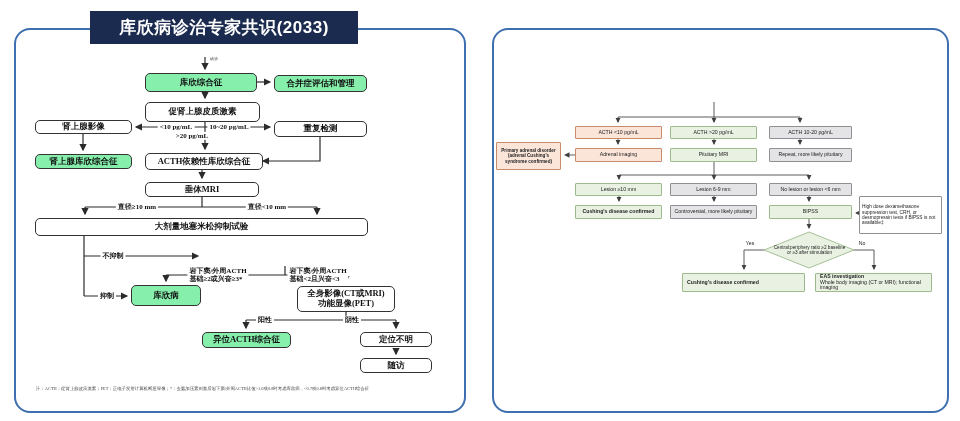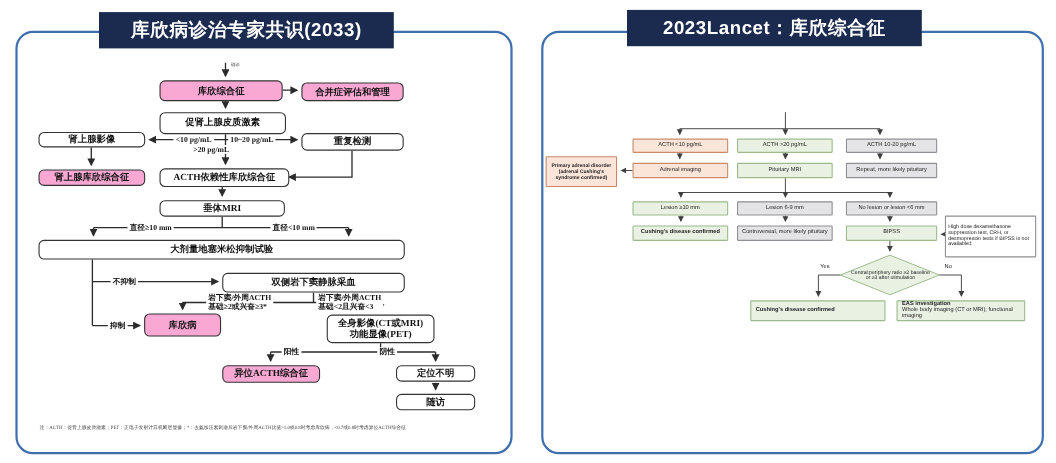--- a/index.html
+++ b/index.html
@@ -125,7 +125,6 @@
   </div>
 
   <div class="panel" id="right-panel">
-    <div class="title" style="left:76px;top:-21px;width:268px;height:33px;">2023Lancet：库欣综合征</div>
 
     <svg class="connectors" viewBox="0 0 453 381">
       <defs>

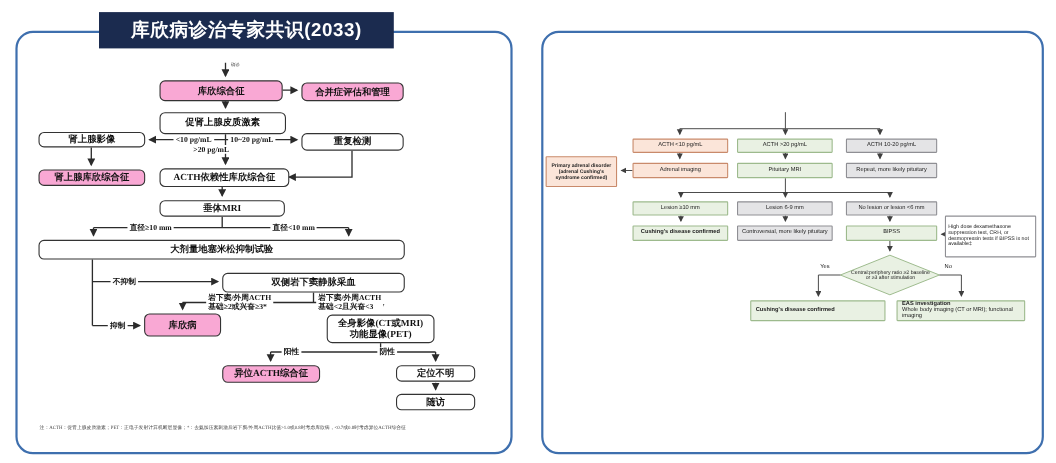--- a/index.html
+++ b/index.html
@@ -17,7 +17,7 @@
   
   .ln{border:1.4px solid #333;border-radius:5px;background:#fff;color:#111;
       font-family:"Liberation Serif",serif;font-weight:bold;font-size:8.5px;}
-  .ln.grey{background:#f9a8d4;text-align:center;}
+  .ln.grey{background:#86efac;text-align:center;}
   .ln.heavy{border-width:1.9px;}
   .el{position:absolute;transform:translate(-50%,-50%);background:#fff;padding:0 2px;
       font-family:"Liberation Serif",serif;font-weight:bold;font-size:7px;color:#111;

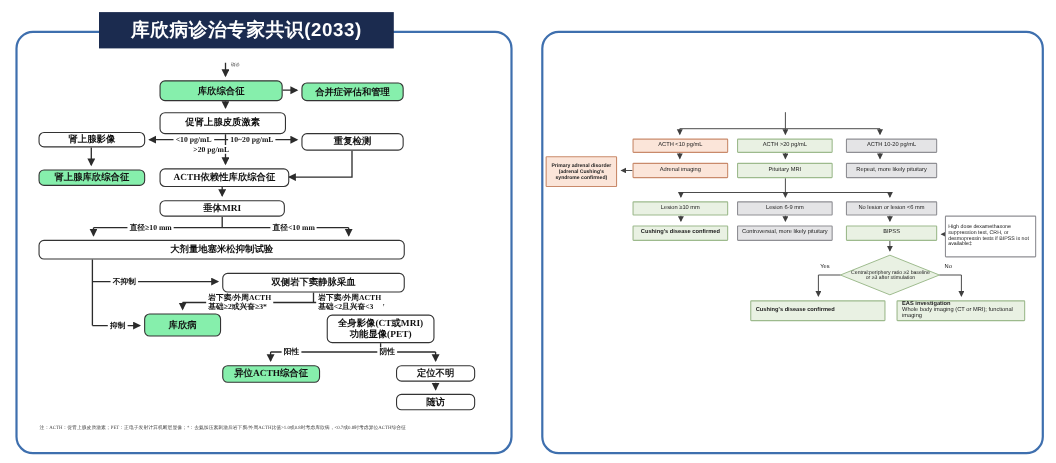--- a/index.html
+++ b/index.html
@@ -93,7 +93,6 @@
     <div class="n ln" style="left:129px;top:152px;width:114px;height:15px;">垂体MRI</div>
     <div class="n ln" style="left:129px;top:123px;width:118px;height:17px;">ACTH依赖性库欣综合征</div>
     <div class="n ln" style="left:19px;top:188px;width:333px;height:18px;">大剂量地塞米松抑制试验</div>
-    <div class="n ln" style="left:186px;top:218px;width:166px;height:18px;">双侧岩下窦静脉采血</div>
     <div class="n ln grey heavy" style="left:115px;top:255px;width:70px;height:21px;">库欣病</div>
     <div class="n ln heavy" style="left:281px;top:256px;width:98px;height:26px;">
       <span>全身影像(CT或MRI)</span>

